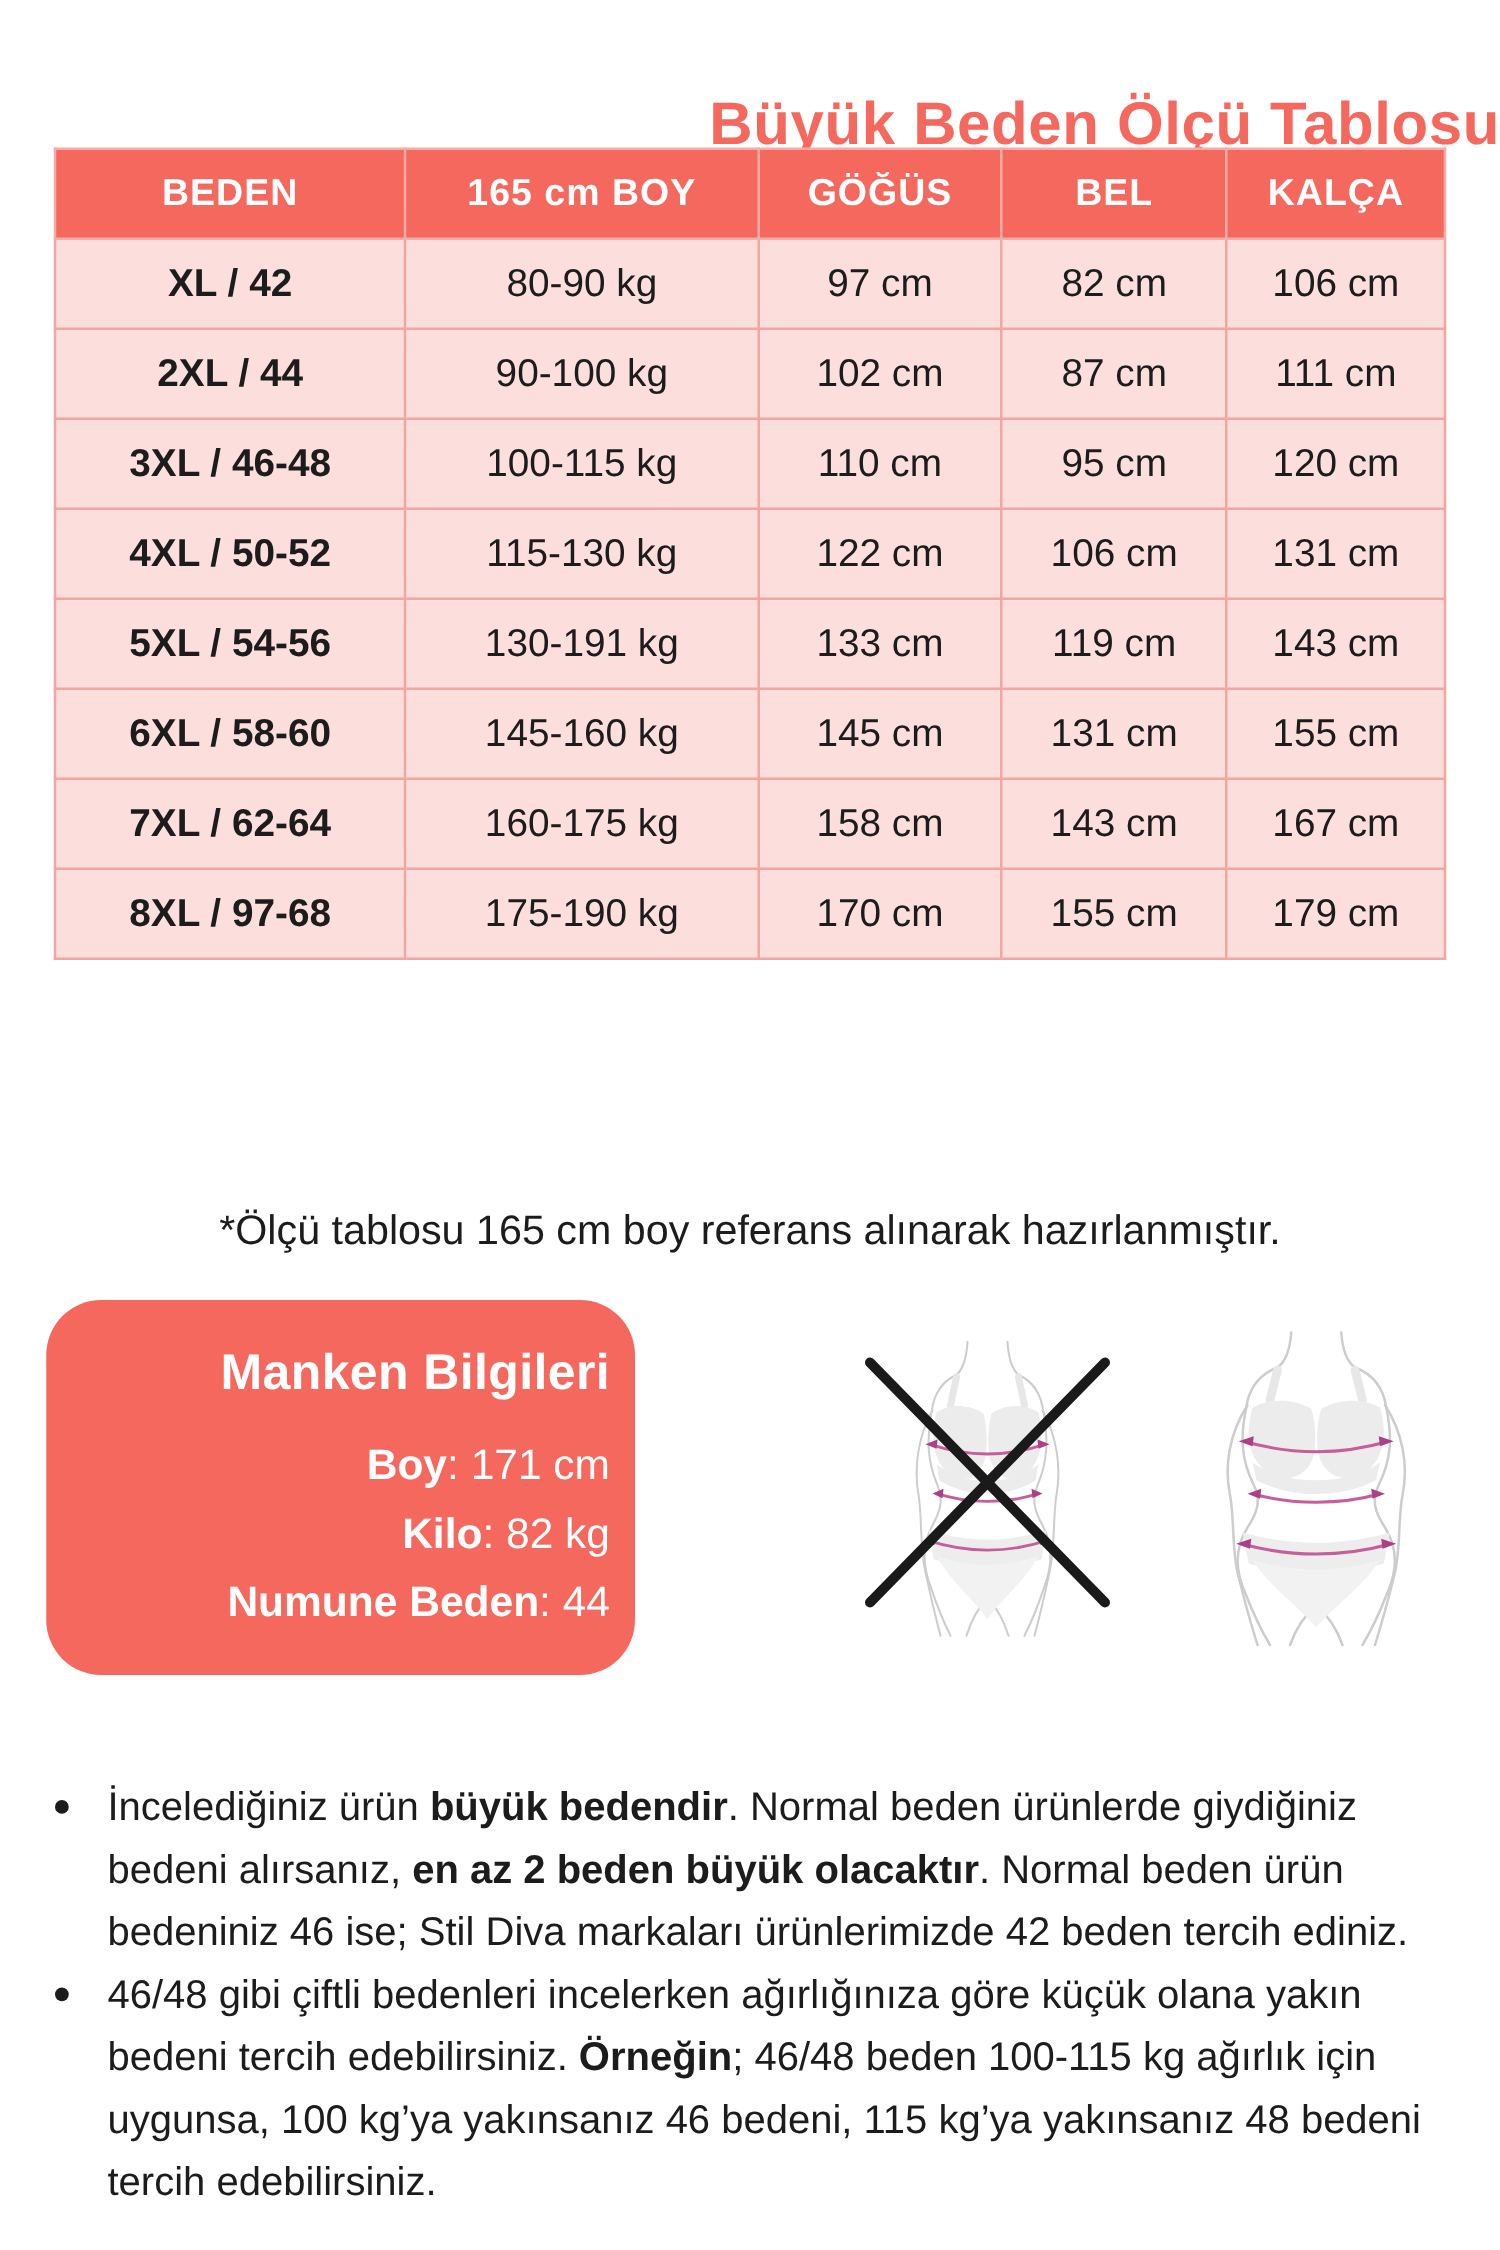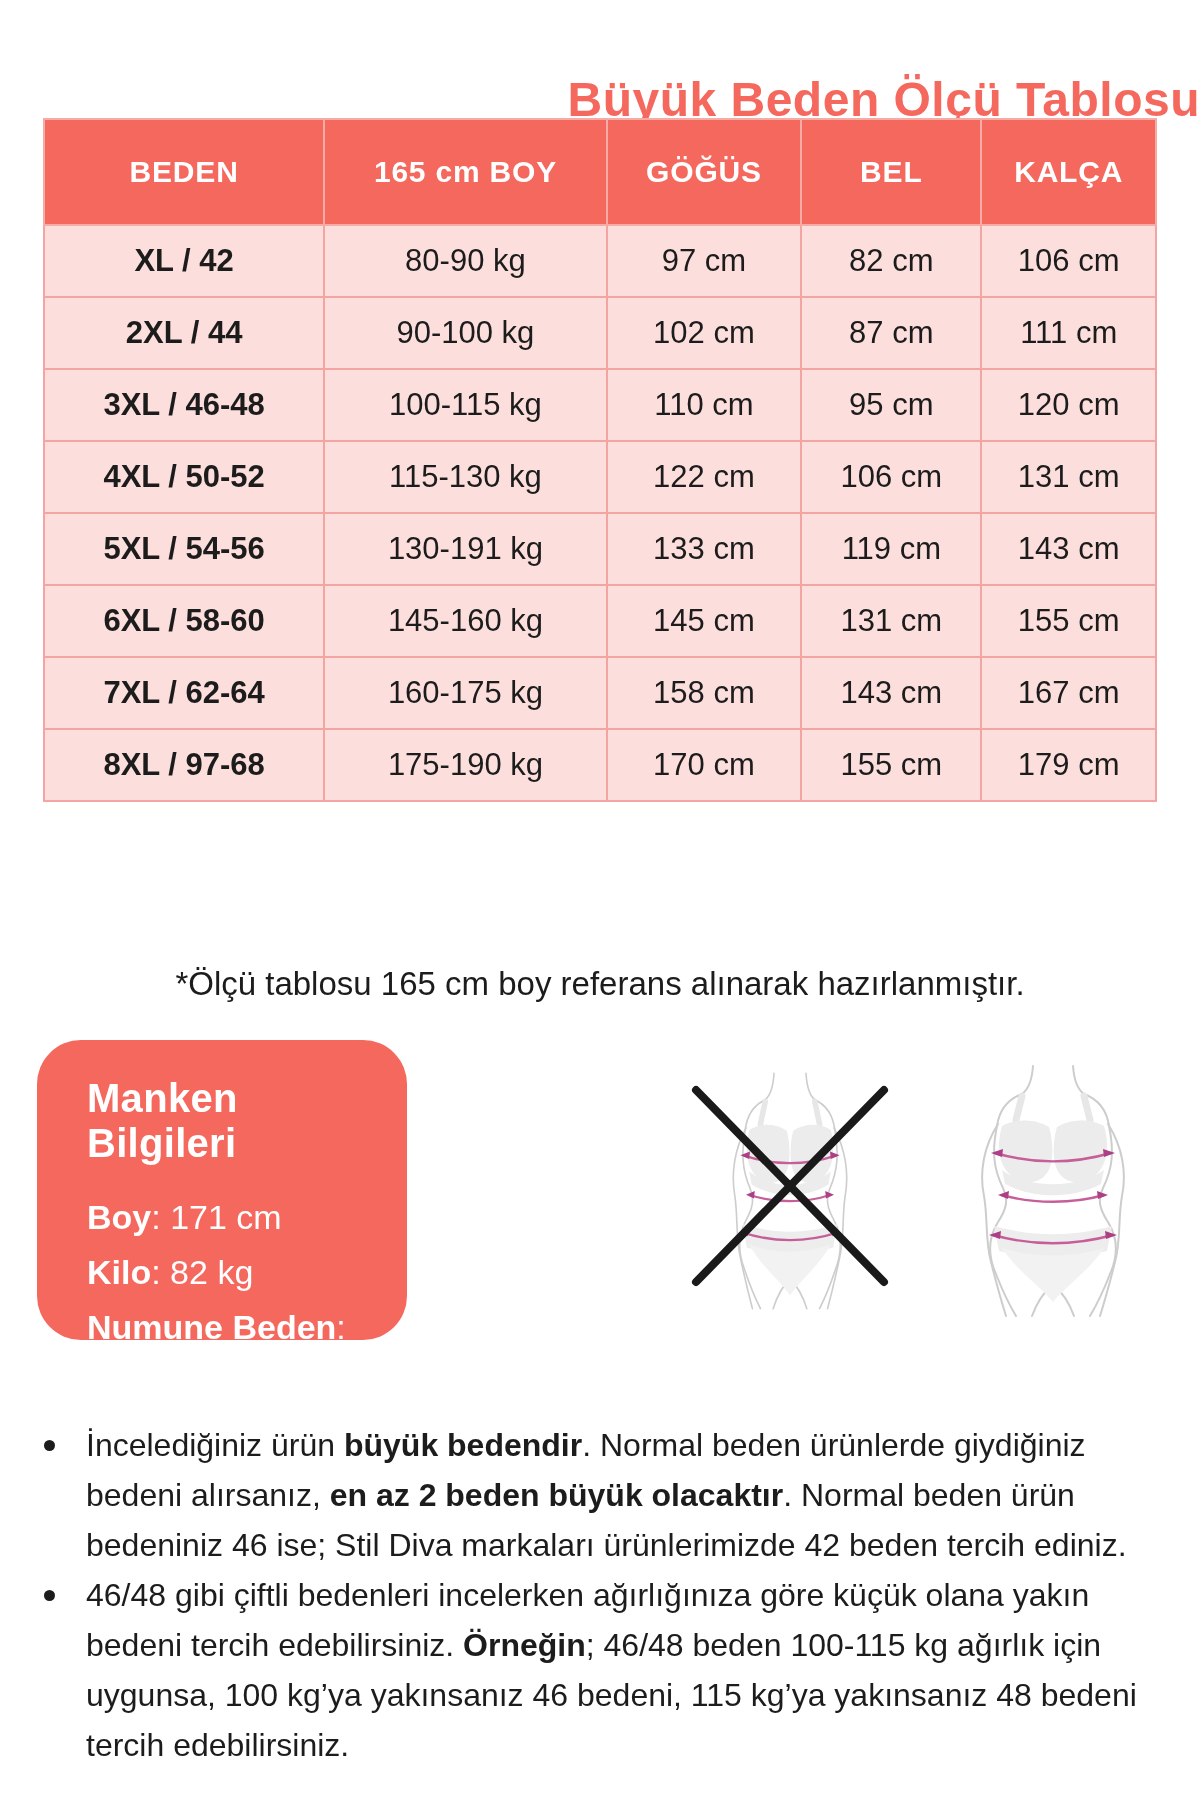--- a/index.html
+++ b/index.html
@@ -26,7 +26,7 @@
 
   table.size-table{position:absolute;left:43px;top:118px;width:1114px;
          border-collapse:collapse;table-layout:fixed;}
-  .size-table th{height:106px;background:var(--coral);color:var(--white);
+  .size-table th{height:72px;background:var(--coral);color:var(--white);
          font-size:30px;font-weight:700;letter-spacing:.8px;text-align:center;
          vertical-align:middle;border:2px solid var(--header-border);}
   .size-table td{height:72px;background:var(--light-pink);font-size:31px;

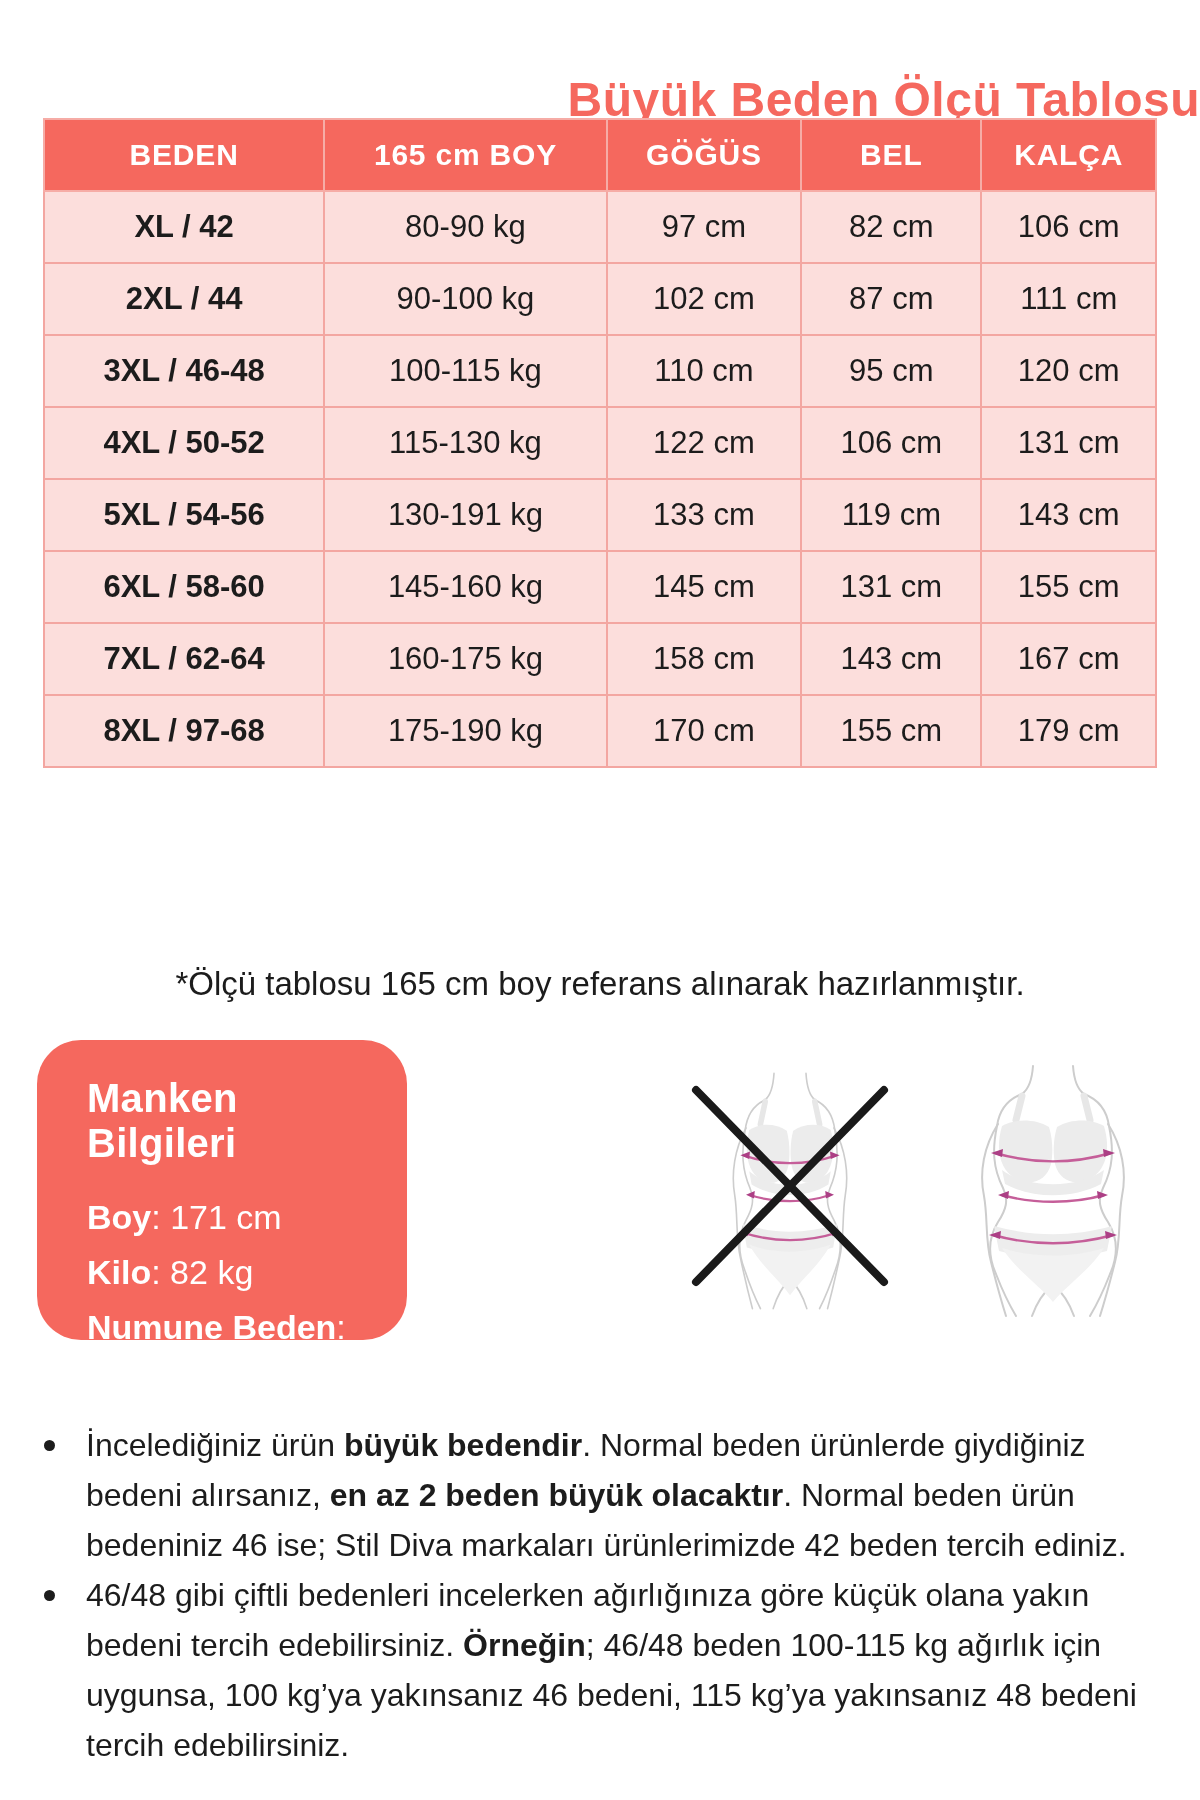--- a/index.html
+++ b/index.html
@@ -36,9 +36,9 @@
   .footnote{position:absolute;top:965px;left:0;width:100%;text-align:center;
          font-size:33px;color:var(--text-dark);}
 
-  .model-box{position:absolute;left:37px;top:1040px;width:370px;height:300px;
+  .model-box{position:absolute;left:37px;top:1040px;width:471px;height:300px;
          background:var(--coral);border-radius:44px;color:var(--white);
-         padding:36px 20px 0 50px;}
+         padding:36px 20px 0 50px;text-align:right;}
   .model-box h2{font-size:40px;font-weight:700;margin-bottom:24px;letter-spacing:.3px;}
   .model-box .field{font-size:34px;line-height:55px;font-weight:400;}
   .model-box .field b{font-weight:700;}

